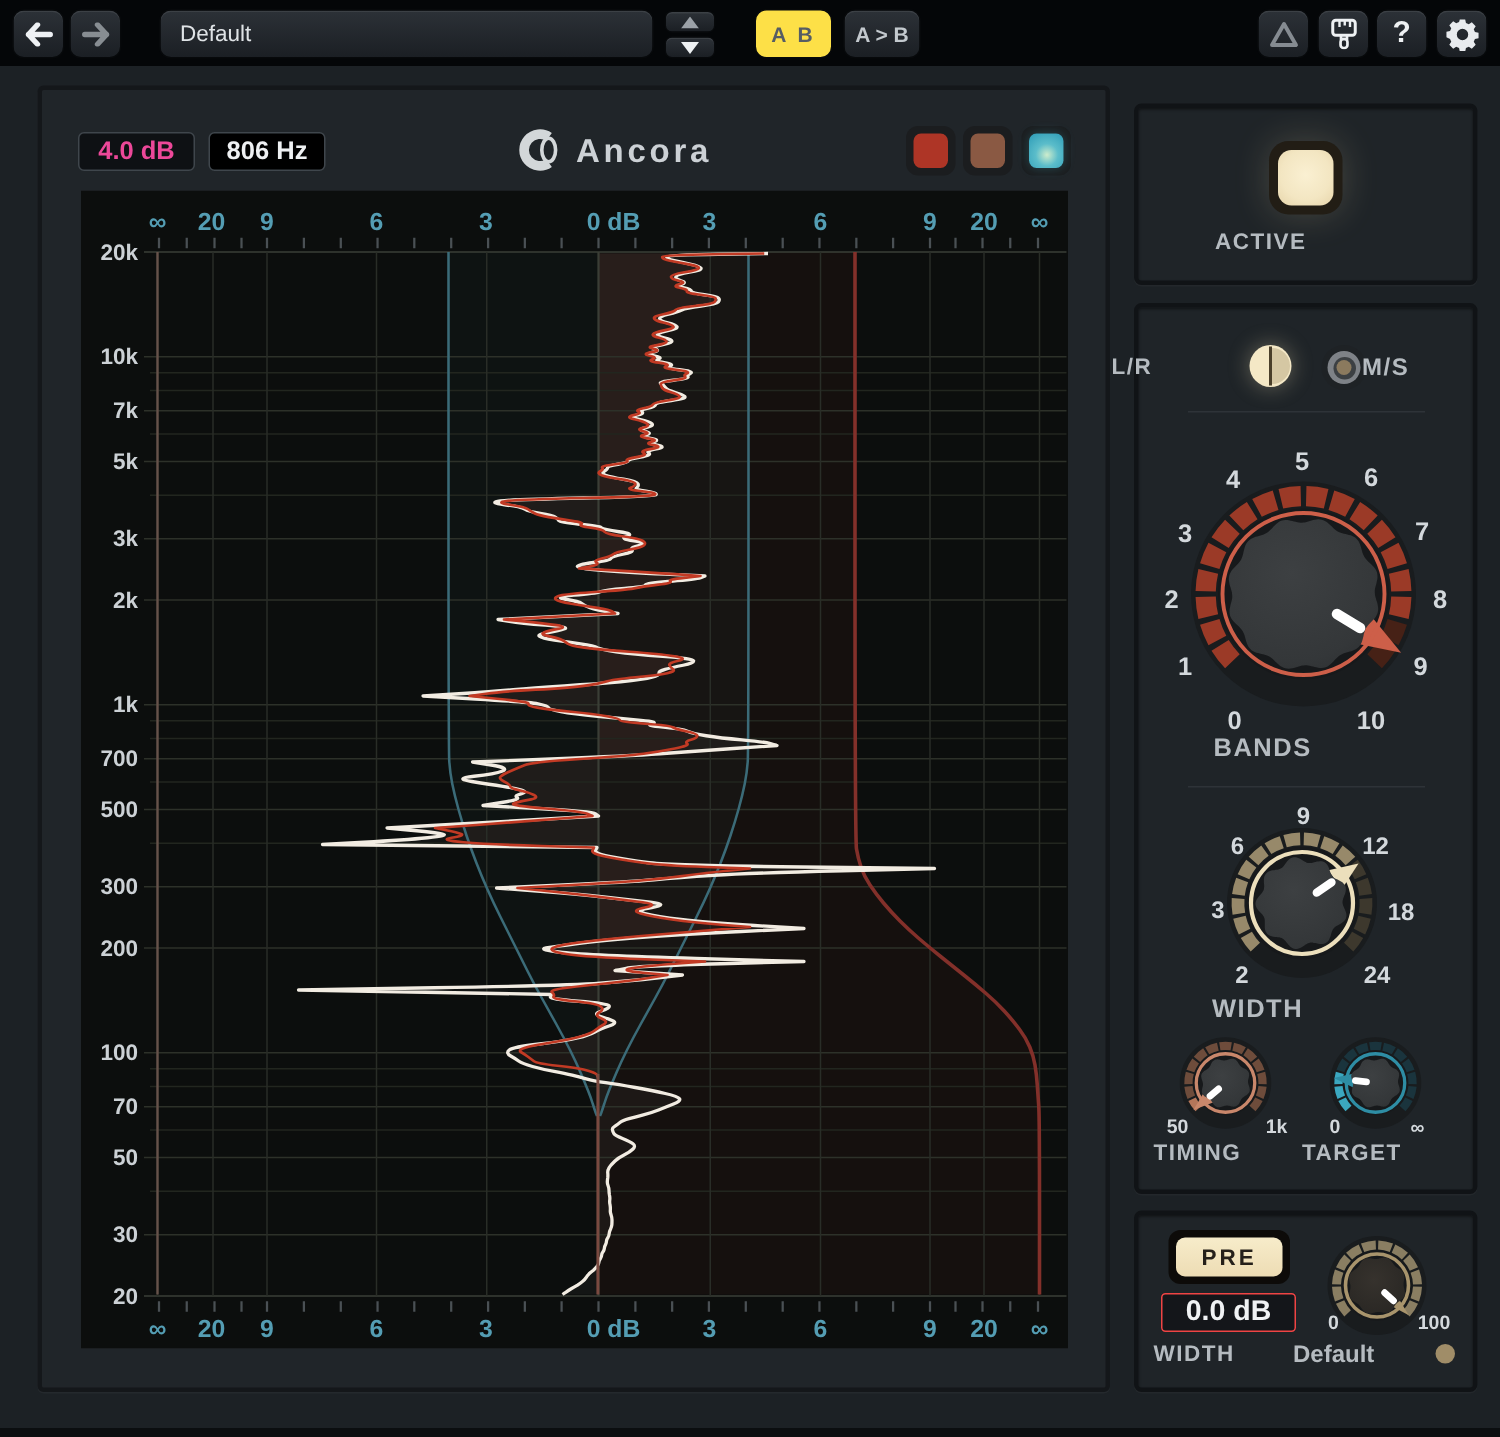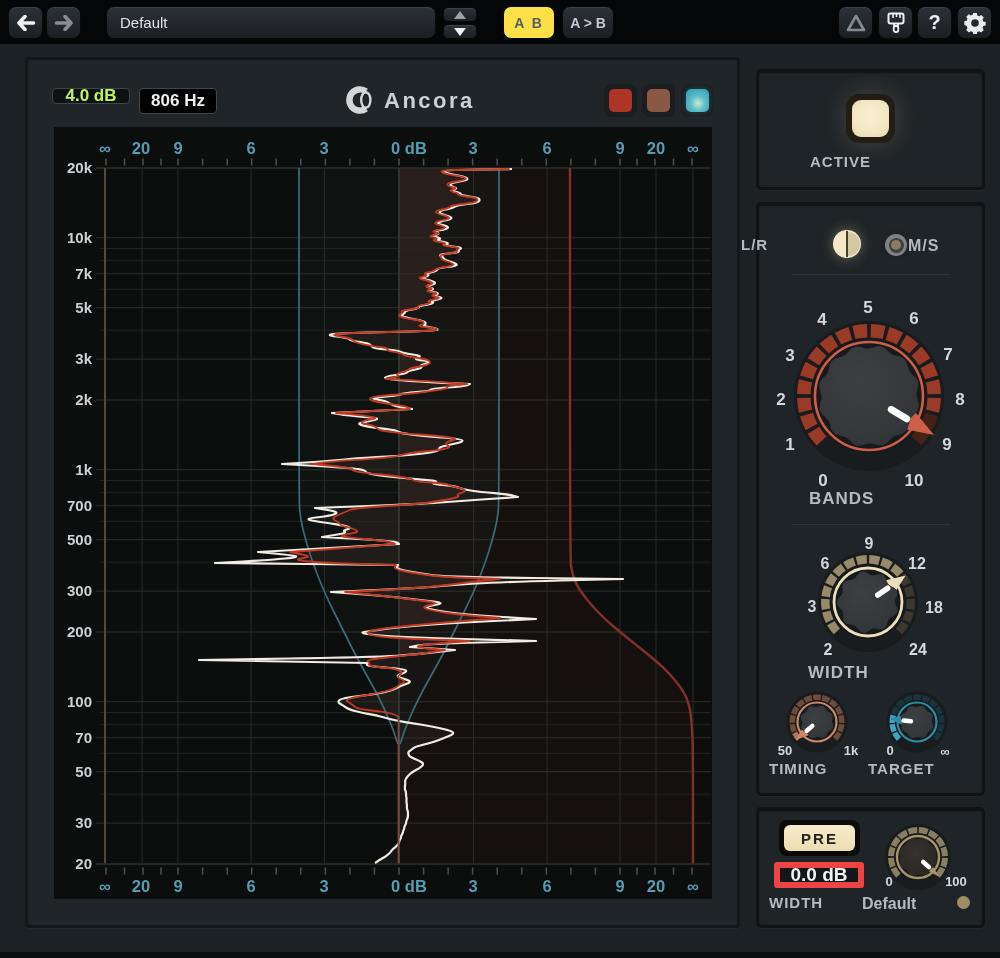--- a/index.html
+++ b/index.html
@@ -55,7 +55,7 @@
     </svg>
   </div>
 <div class="abs" style="left:25px;top:57px;width:715px;height:871px;background:#202529;border:3px solid #14171a;border-radius:4px;box-shadow:0 1px 0 rgba(255,255,255,0.04)"></div>
-<div class="abs" style="left:52px;top:88px;width:78px;height:16px;background:#0e1114;border:1.5px solid #3f464c;border-radius:4px;color:#bef264;font-size:17px;font-weight:600;display:flex;align-items:center;justify-content:center">4.0 dB</div>
+<div class="abs" style="left:52px;top:88px;width:78px;height:26px;background:#0e1114;border:1.5px solid #3f464c;border-radius:4px;color:#ec4899;font-size:17px;font-weight:600;display:flex;align-items:center;justify-content:center">4.0 dB</div>
 <div class="abs" style="left:139px;top:88px;width:78px;height:26px;background:#000000;border:1.5px solid #3f464c;border-radius:4px;color:#eef0f2;font-size:17px;font-weight:600;display:flex;align-items:center;justify-content:center">806 Hz</div>
 <svg class="abs" style="left:340px;top:82px" width="150" height="38" viewBox="0 0 150 38">
 <path d="M27.9,29.3 A13.8,13.8 0 1 1 27.9,6.7 L24.2,11.9 A7.4,7.4 0 1 0 24.2,24.1 Z" fill="#d3d7d9"></path>

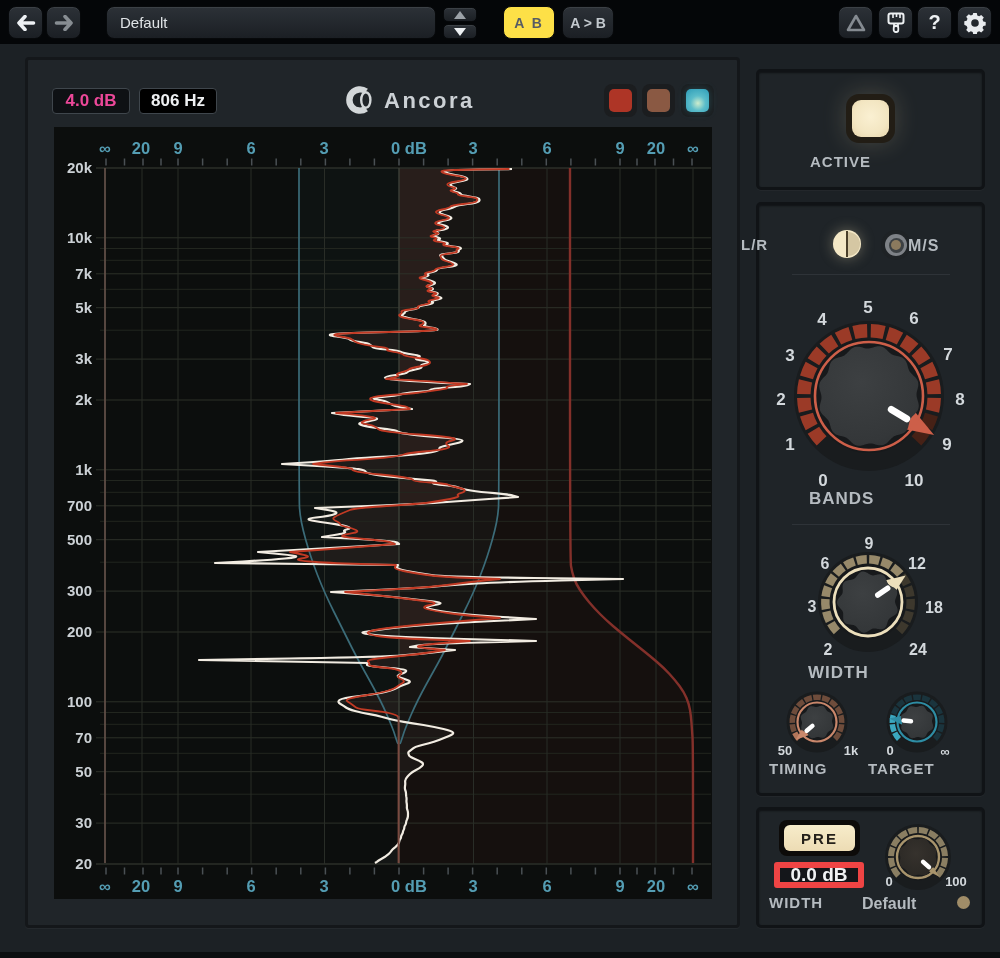--- a/index.html
+++ b/index.html
@@ -375,7 +375,7 @@
 <div class="lbl" style="left:868px;top:760px;width:100px;font-size:15px">TARGET</div>
 <div class="abs" style="left:779px;top:820px;width:81px;height:36px;background:#0d0b09;border-radius:8px"></div>
 <div class="abs" style="left:784px;top:825px;width:71px;height:26px;border-radius:6px;background:linear-gradient(#f7ecca,#eddcb4);display:flex;align-items:center;justify-content:center;font-size:15px;font-weight:bold;letter-spacing:2px;color:#25201a">PRE</div>
-<div class="abs" style="left:774px;top:862px;width:90px;height:26px;background:#14161a;border-radius:3px;border:6px solid #ef4444;display:flex;align-items:center;justify-content:center;color:#f0f2f4;font-size:19px;font-weight:600">0.0 dB</div>
+<div class="abs" style="left:774px;top:862px;width:90px;height:26px;background:#14161a;border-radius:3px;border:1px solid #ef4444;display:flex;align-items:center;justify-content:center;color:#f0f2f4;font-size:19px;font-weight:600">0.0 dB</div>
 <div class="lbl" style="left:769px;top:894px;width:100px;font-size:15px">WIDTH</div>
 <div class="lbl" style="left:862px;top:895px;width:100px;font-size:16px;letter-spacing:0">Default</div>
 <div class="abs" style="left:957px;top:896px;width:13px;height:13px;border-radius:50%;background:#a08d68"></div>

